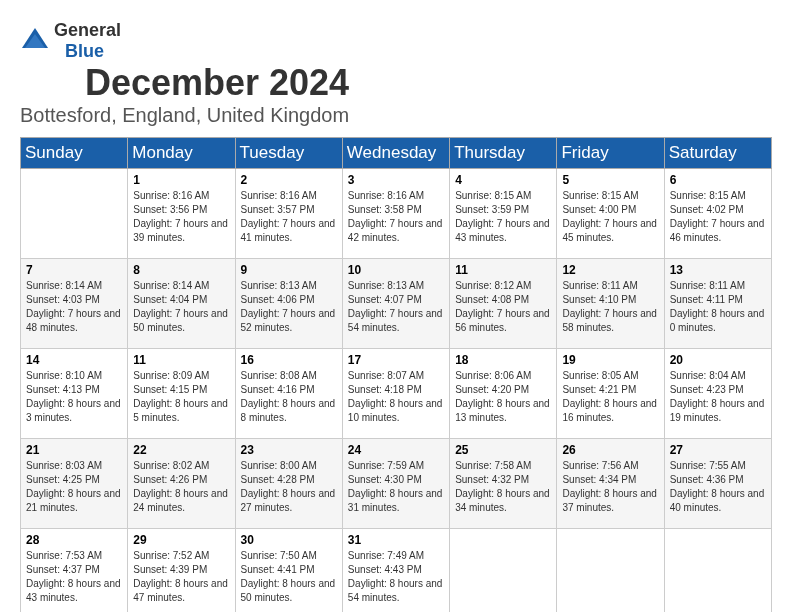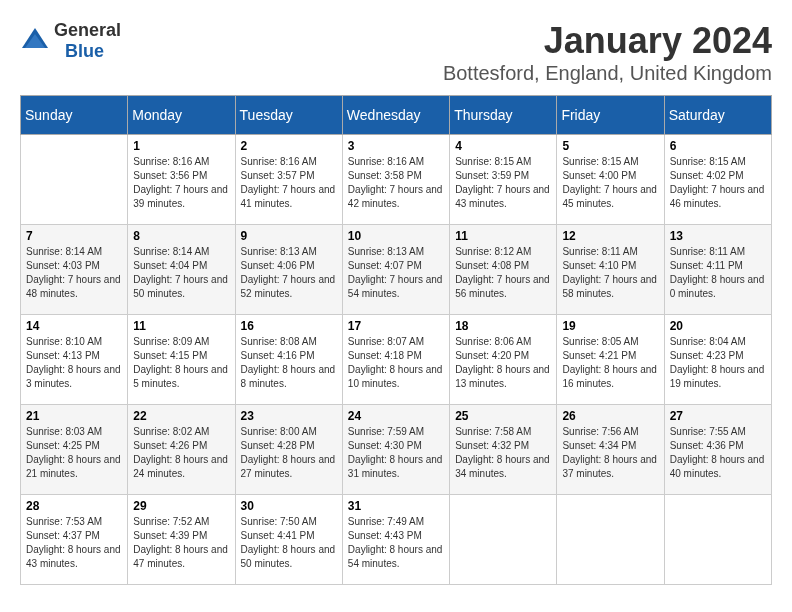--- a/index.html
+++ b/index.html
@@ -15,6 +15,7 @@
       justify-content: space-between;
       align-items: flex-start;
       margin-bottom: 10px;
+      flex-direction: column;
     }
     .logo {
       display: flex;

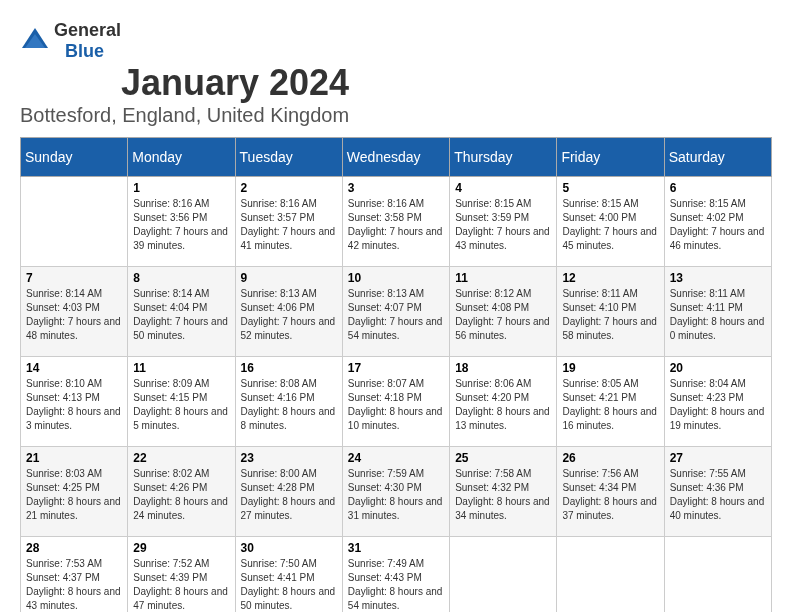--- a/index.html
+++ b/index.html
@@ -102,7 +102,7 @@
     </div>
   </div>
   <div class="title-block">
-    <div class="month-title">January 2024</div>
+    <div class="month-title">December 2024</div>
     <div class="location">Bottesford, England, United Kingdom</div>
   </div>
 </div>

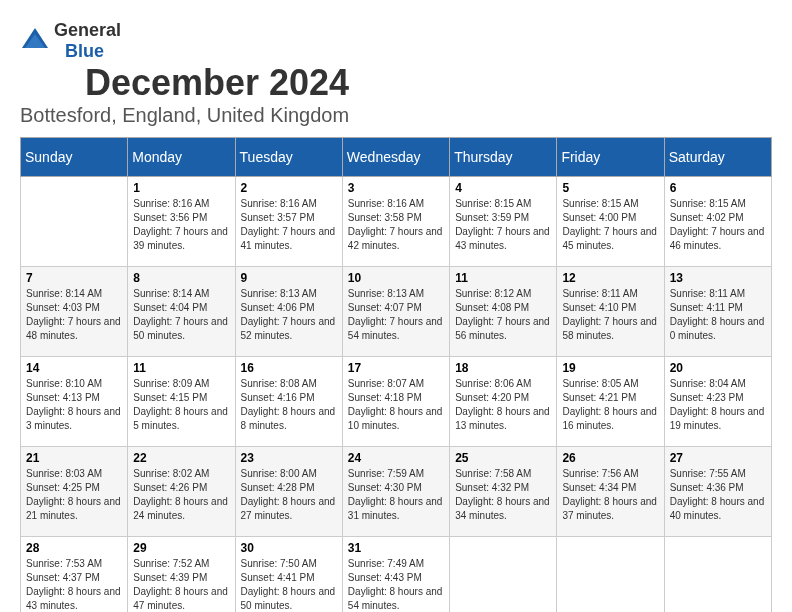--- a/index.html
+++ b/index.html
@@ -54,9 +54,9 @@
     .calendar thead tr th {
       background-color: #1a5fa8;
       color: #fff;
-      padding: 11px 4px;
+      padding: 5px 4px;
       text-align: left;
-      font-size: 14px;
+      font-size: 17px;
       font-weight: normal;
       border: 1px solid #aaa;
     }

